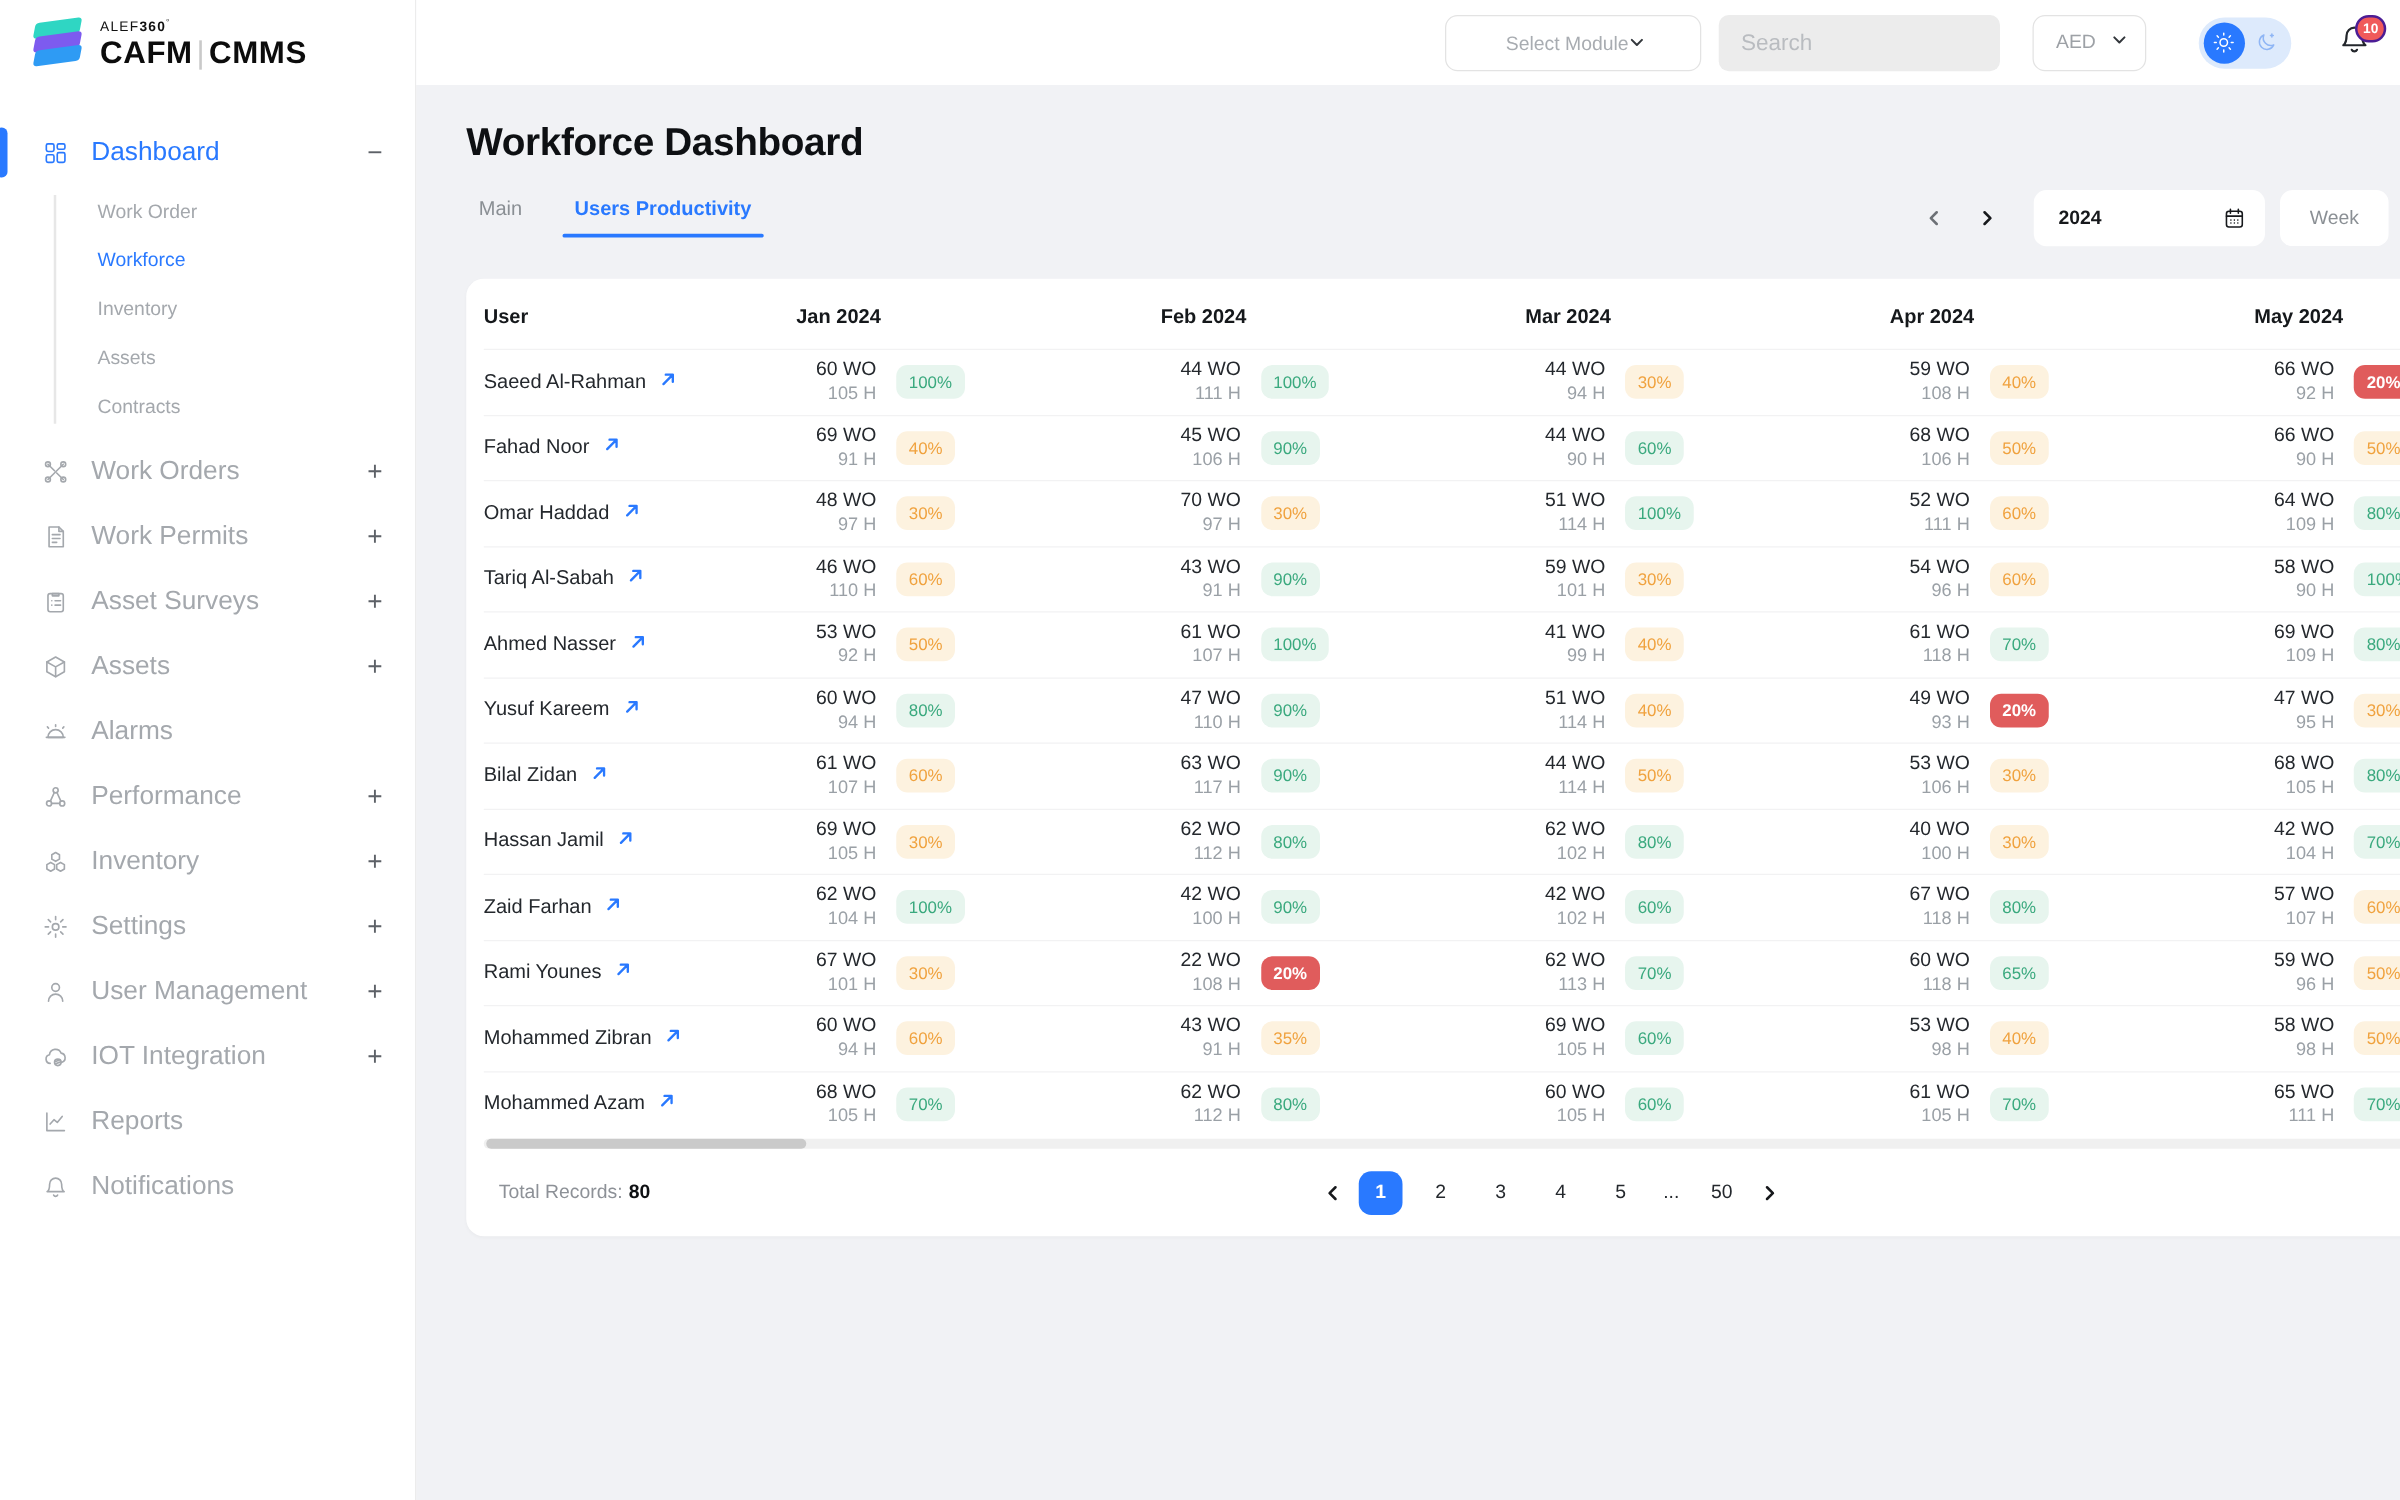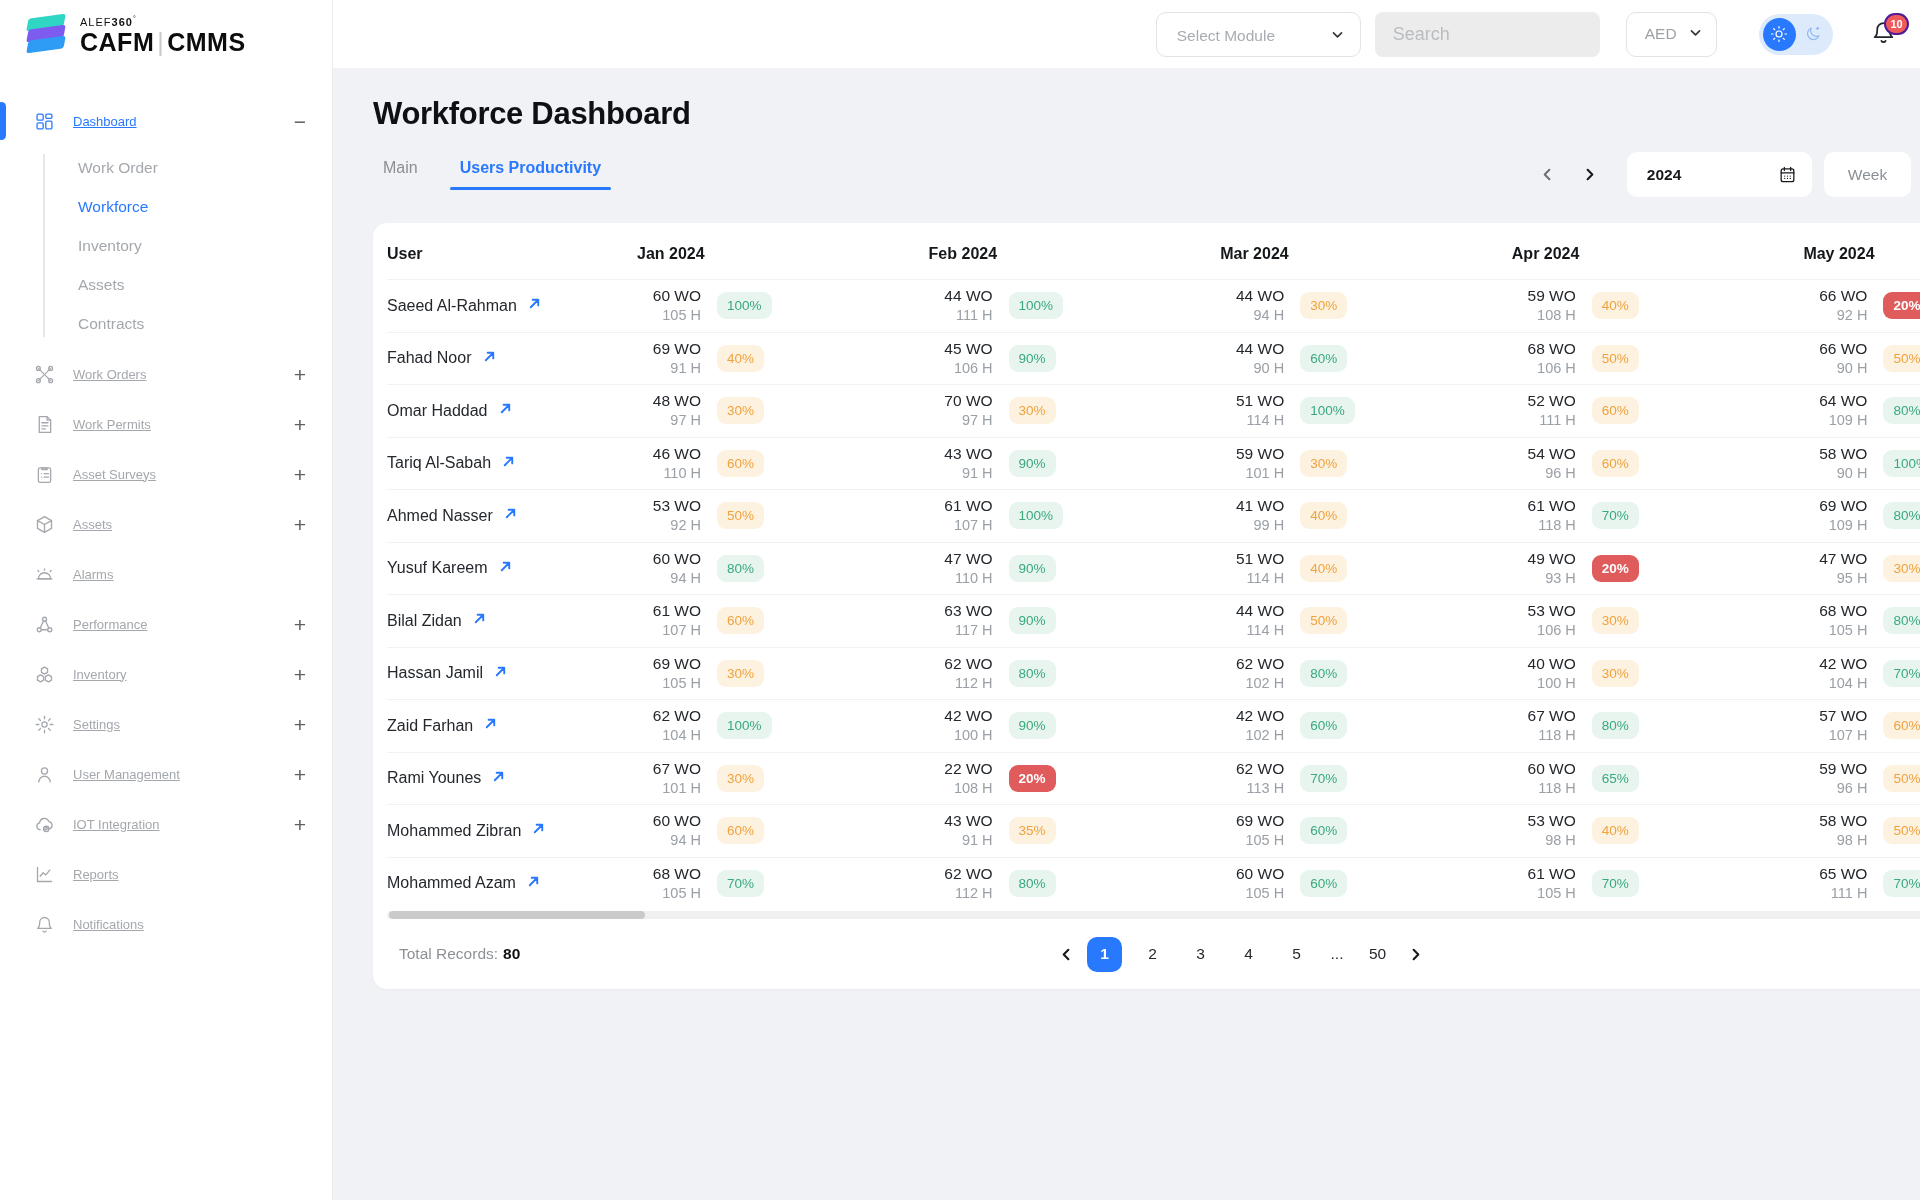--- a/index.html
+++ b/index.html
@@ -46,7 +46,7 @@
   .topbar { height:68px; background:#fff; display:flex; align-items:center; padding:0 38px 0 0; }
   .tb-group { display:flex; align-items:center; margin-left:auto; gap:14px; }
   .module-select { width:205px; height:45px; border:1px solid #e3e3e3; border-radius:10px; background:#fff;
-    display:flex; align-items:center; justify-content:space-between; padding:4px 16px 0 20px; cursor:pointer; }
+    display:flex; align-items:center; justify-content:center; padding:4px 16px 0 20px; cursor:pointer; }
   .module-select span { font-size:15.5px; color:#a8acb1; }
   .search-box { width:225px; height:45px; background:#ececec; border-radius:8px; border:none; padding:0 18px;
     font-size:18px; color:#555; font-family:"Liberation Sans", sans-serif; }

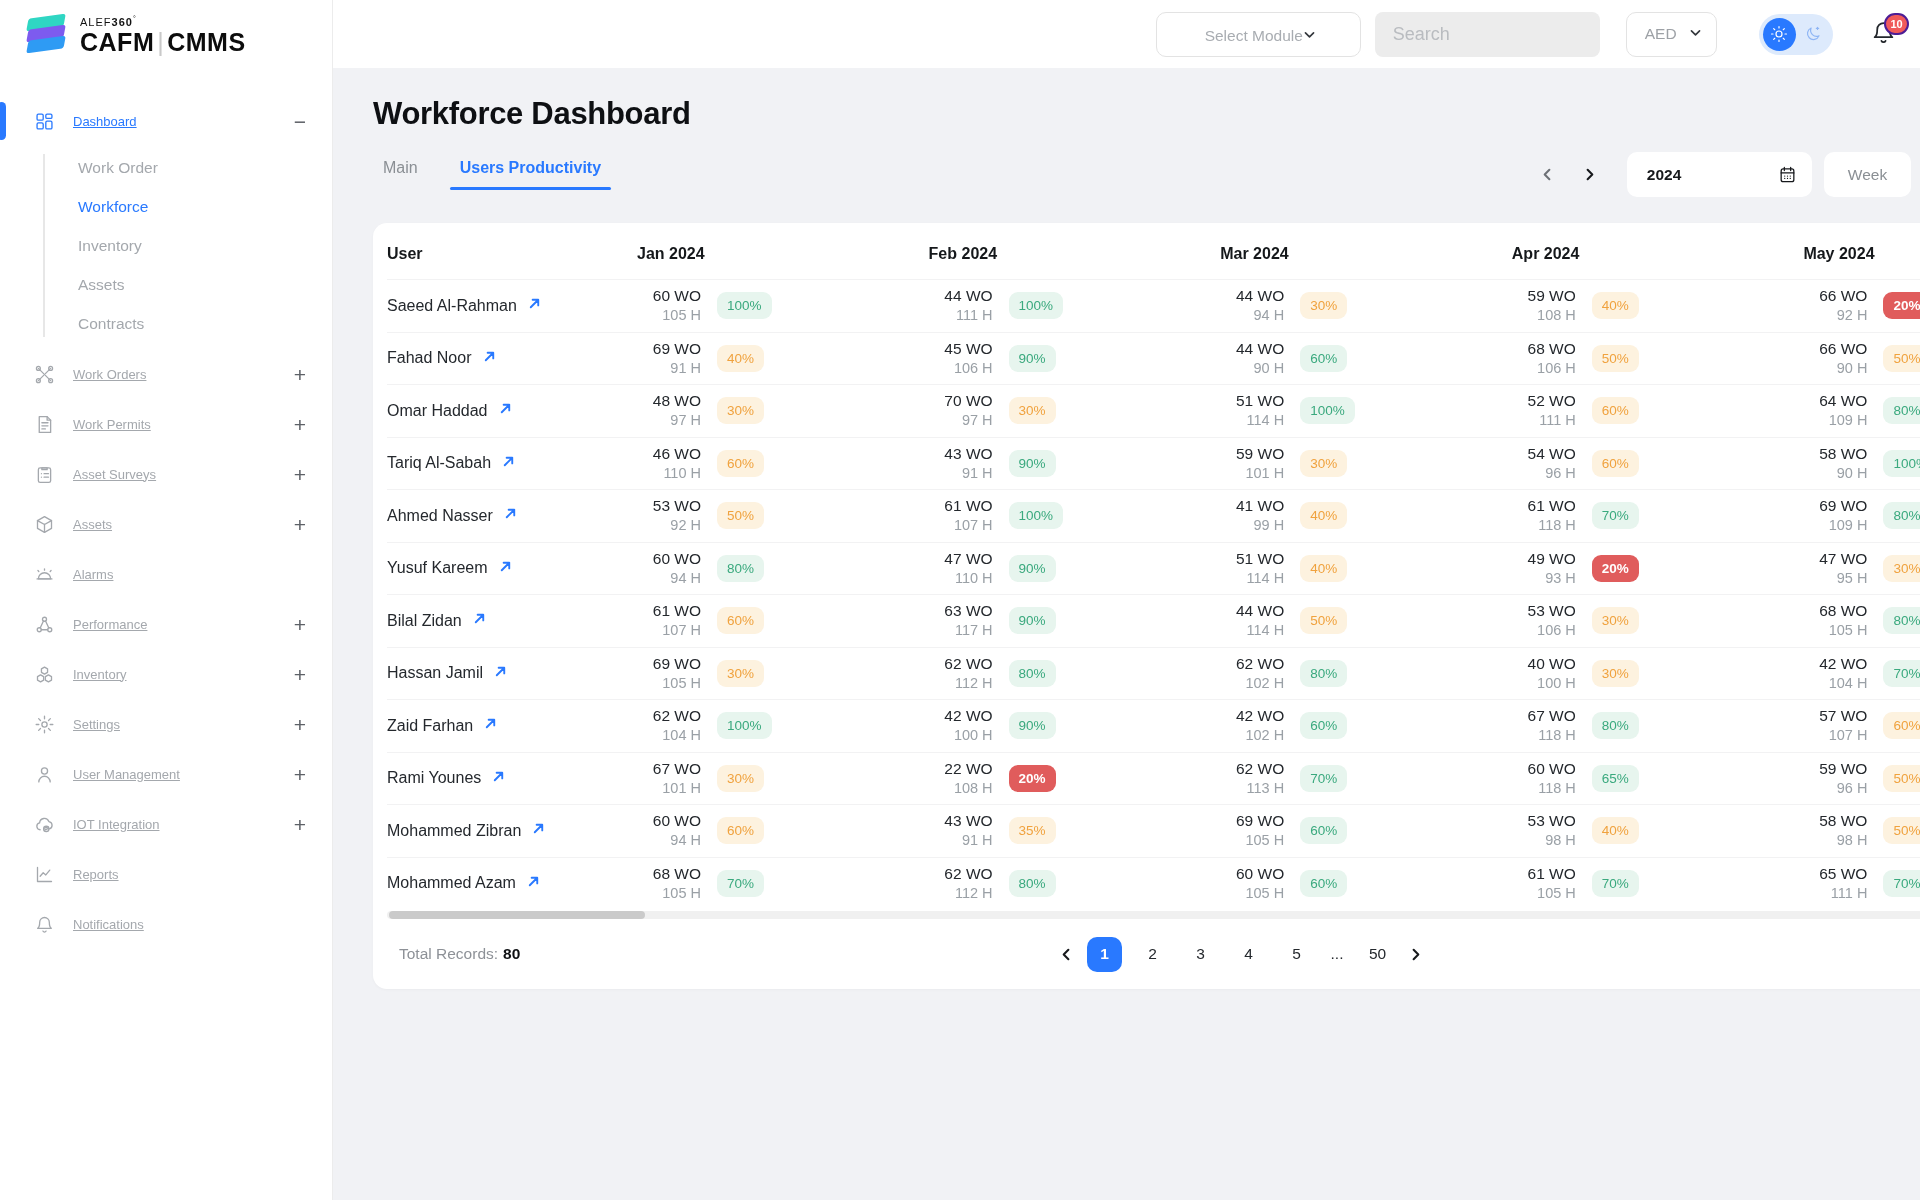--- a/index.html
+++ b/index.html
@@ -34,7 +34,7 @@
   .nav-icon { width:22px; height:22px; display:flex; align-items:center; justify-content:center; flex:0 0 22px; }
   .nav-icon svg { width:21px; height:21px; stroke:#a4a8ad; fill:none; stroke-width:1.5; stroke-linecap:round; stroke-linejoin:round; }
   .nav-item.active .nav-icon svg { stroke:#2979ff; }
-  .nav-label { font-size:13px; color:#a4a8ad; font-weight:500; flex:1;text-decoration:underline; }
+  .nav-label { font-size:21px; color:#a4a8ad; font-weight:500; flex:1; }
   .nav-item.active .nav-label { color:#2979ff; }
   .nav-exp { font-size:21px; color:#5d6167; font-weight:400; line-height:1; }
   .nav-sub { position:relative; margin:2px 0 6px 43px; padding-left:35px; }

